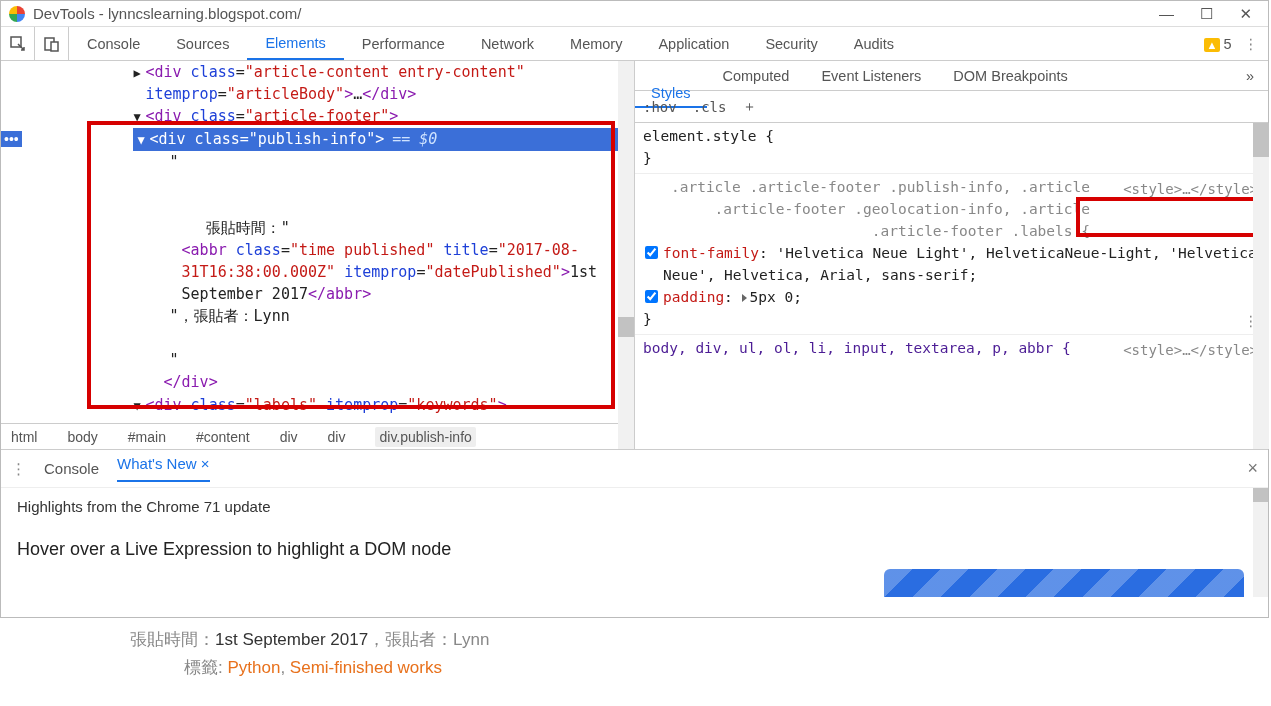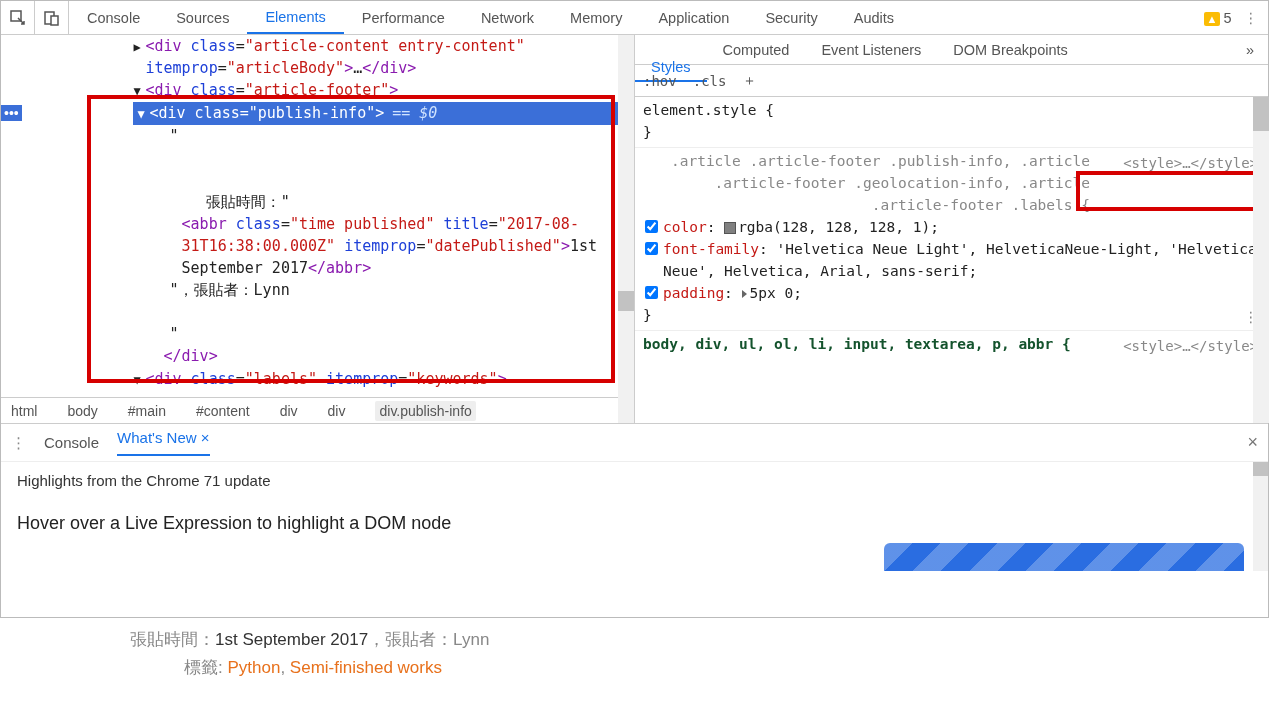--- a/index.html
+++ b/index.html
@@ -77,6 +77,15 @@
 
 <div class="window">
 
+  <div class="titlebar">
+    <div class="icon"></div>
+    <div class="title">DevTools - lynncslearning.blogspot.com/</div>
+    <div class="winbtns">
+      <span class="winbtn">—</span>
+      <span class="winbtn">☐</span>
+      <span class="winbtn">✕</span>
+    </div>
+  </div>
 
   <div class="toolbar">
     <div class="tool-icon">

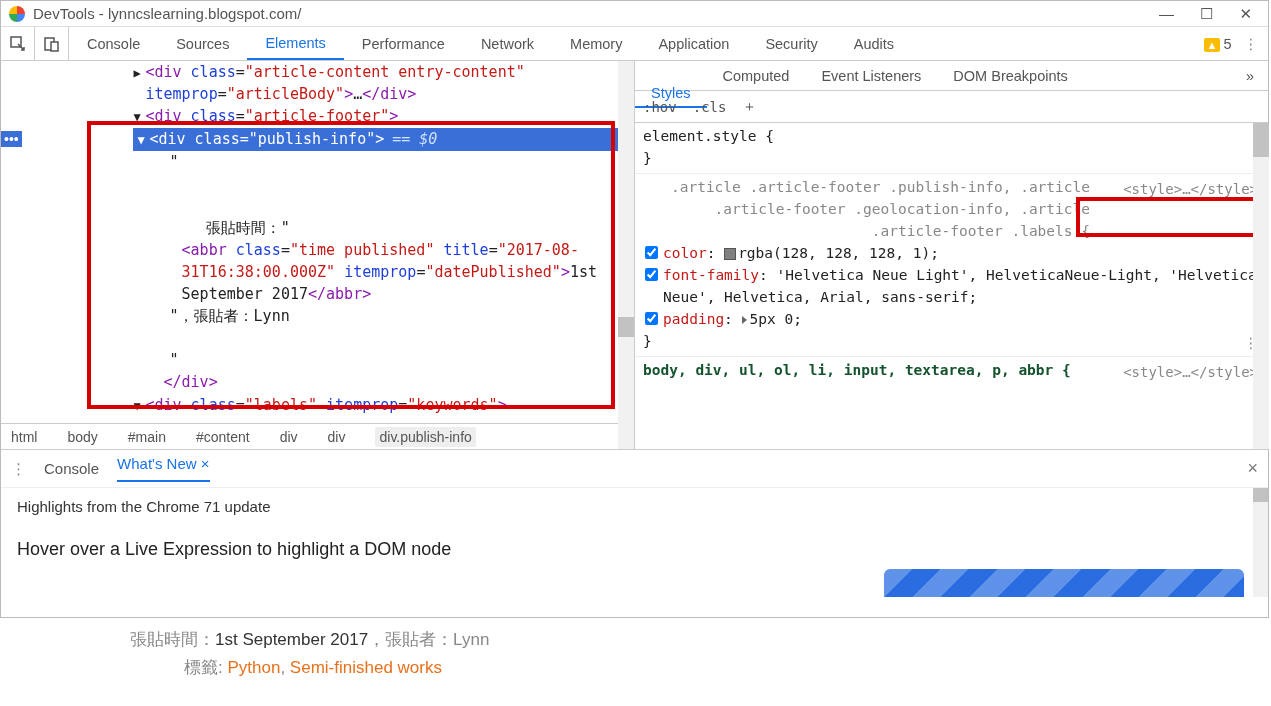--- a/index.html
+++ b/index.html
@@ -174,10 +174,6 @@
           <div class="c-gray" style="line-height:22px; padding-right:170px;text-align:right;">.article .article-footer .publish-info, .article .article-footer .geolocation-info, .article .article-footer .labels {</div>
           <div class="prop-line">
             <input type="checkbox" checked="" style="">
-            <span class="c-red">color</span>: <span class="color-swatch"></span><span>rgba(128, 128, 128, 1);</span>
-          </div>
-          <div class="prop-line">
-            <input type="checkbox" checked="" style="">
             <span class="c-red">font-family</span>: <span>'Helvetica Neue Light', HelveticaNeue-Light, 'Helvetica Neue', Helvetica, Arial, sans-serif;</span>
           </div>
           <div class="prop-line">

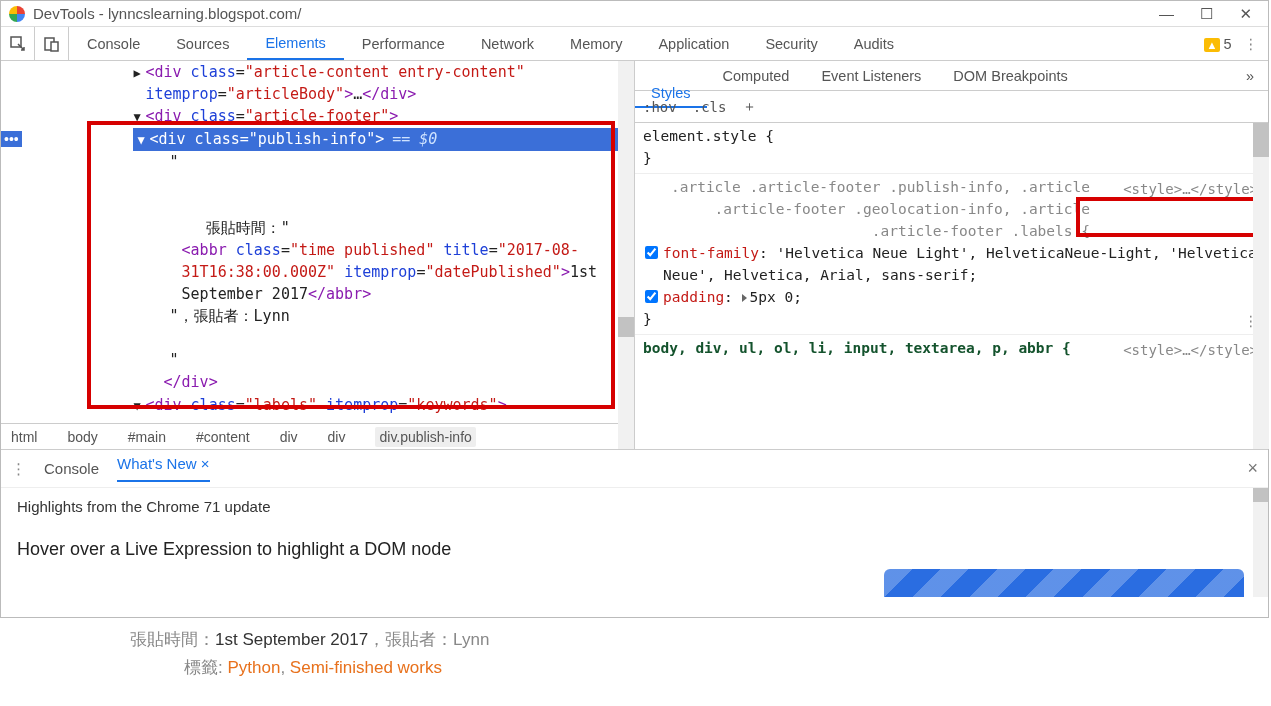--- a/index.html
+++ b/index.html
@@ -185,7 +185,7 @@
         </div>
         <div class="styles-block" style="border-bottom:none;">
           <div class="source">&lt;style&gt;…&lt;/style&gt;</div>
-          <div style="color:#14532d;font-weight:bold;"><span>body, div, ul, ol, li, input, textarea, p, abbr {</span></div>
+          <div style="color:#4c1d95;"><span>body, div, ul, ol, li, input, textarea, p, abbr {</span></div>
         </div>
       </div>
 

